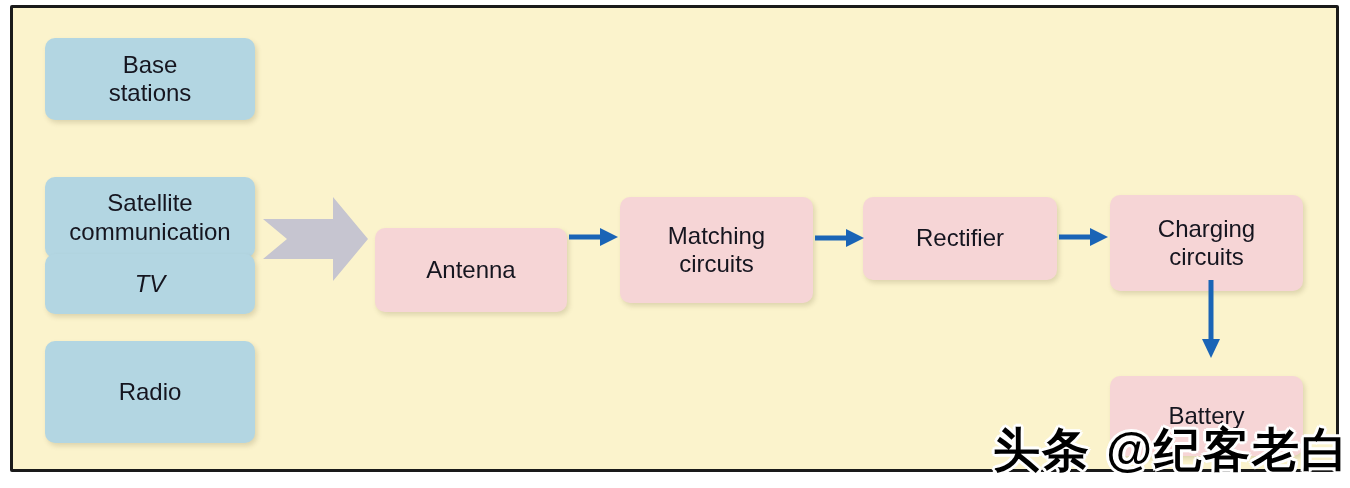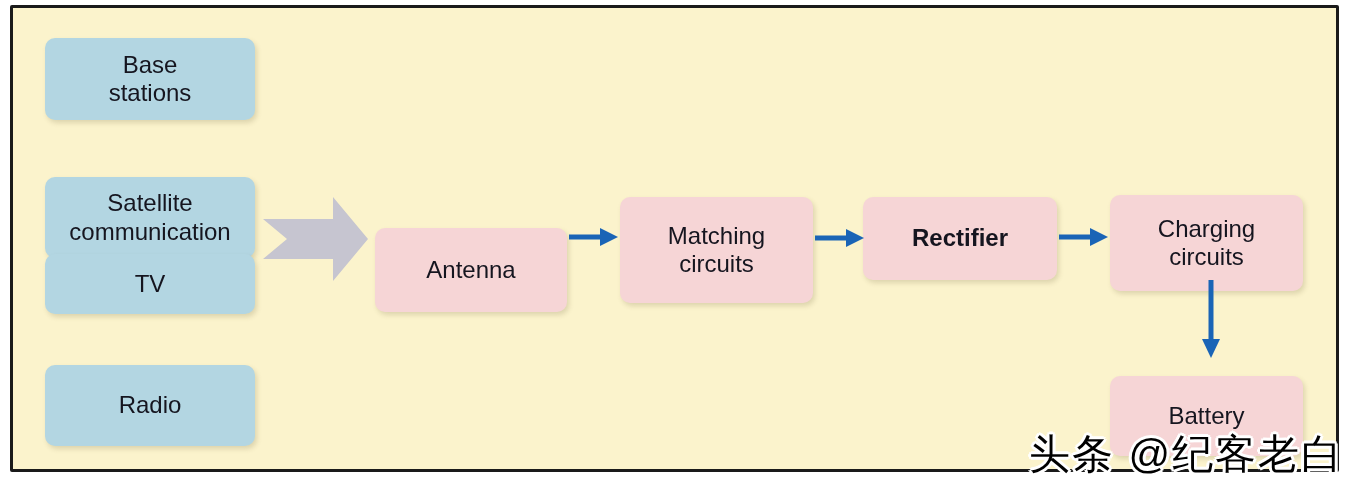--- a/index.html
+++ b/index.html
@@ -46,7 +46,7 @@
   .b-radio{left:45px;top:365px;width:210px;height:81px;text-align:center;}
   .b-antenna{left:375px;top:195px;width:192px;height:84px;margin-top:33px;}
   .b-matching{left:620px;top:197px;width:193px;height:106px;}
-  .b-rectifier{left:863px;top:197px;width:194px;height:83px;font-weight:bold;}
+  .b-rectifier{left:863px;top:197px;width:194px;height:83px;}
   .b-charging{left:1110px;top:195px;width:193px;height:96px;}
   .b-battery{left:1110px;top:360px;width:193px;height:80px;margin-top:16px;}
   .arrow-svg{position:absolute;display:block;}

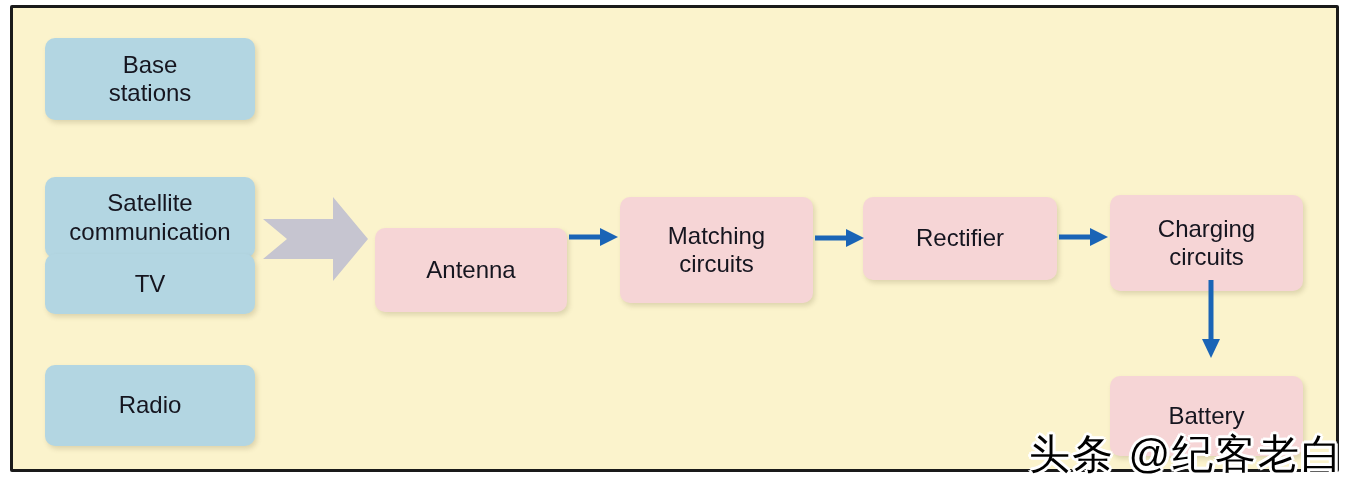--- a/index.html
+++ b/index.html
@@ -42,7 +42,7 @@
   .flowbox{background:var(--flow-box-fill);}
   .b-base{left:45px;top:38px;width:210px;height:82px;}
   .b-sat{left:45px;top:148px;width:210px;height:81px;margin-top:29px;}
-  .b-tv{left:45px;top:254px;width:210px;height:60px;}
+  .b-tv{left:45px;top:254px;width:210px;height:60px;font-style:italic;}
   .b-radio{left:45px;top:365px;width:210px;height:81px;text-align:center;}
   .b-antenna{left:375px;top:195px;width:192px;height:84px;margin-top:33px;}
   .b-matching{left:620px;top:197px;width:193px;height:106px;}

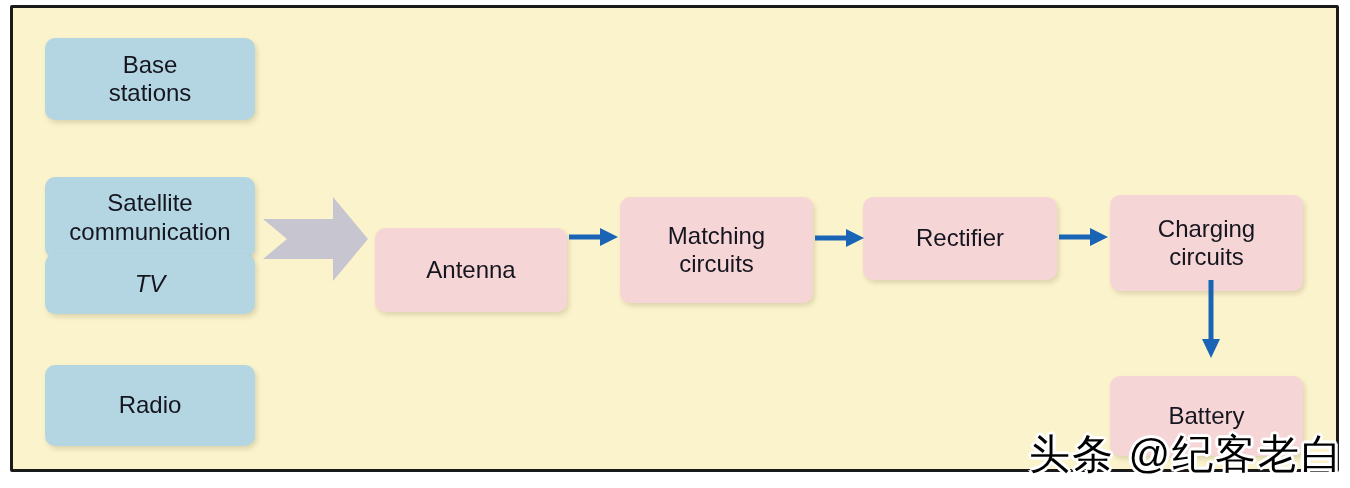--- a/index.html
+++ b/index.html
@@ -43,7 +43,7 @@
   .b-base{left:45px;top:38px;width:210px;height:82px;}
   .b-sat{left:45px;top:148px;width:210px;height:81px;margin-top:29px;}
   .b-tv{left:45px;top:254px;width:210px;height:60px;font-style:italic;}
-  .b-radio{left:45px;top:365px;width:210px;height:81px;text-align:center;}
+  .b-radio{left:45px;top:341px;width:210px;height:102px;text-align:center;}
   .b-antenna{left:375px;top:195px;width:192px;height:84px;margin-top:33px;}
   .b-matching{left:620px;top:197px;width:193px;height:106px;}
   .b-rectifier{left:863px;top:197px;width:194px;height:83px;}

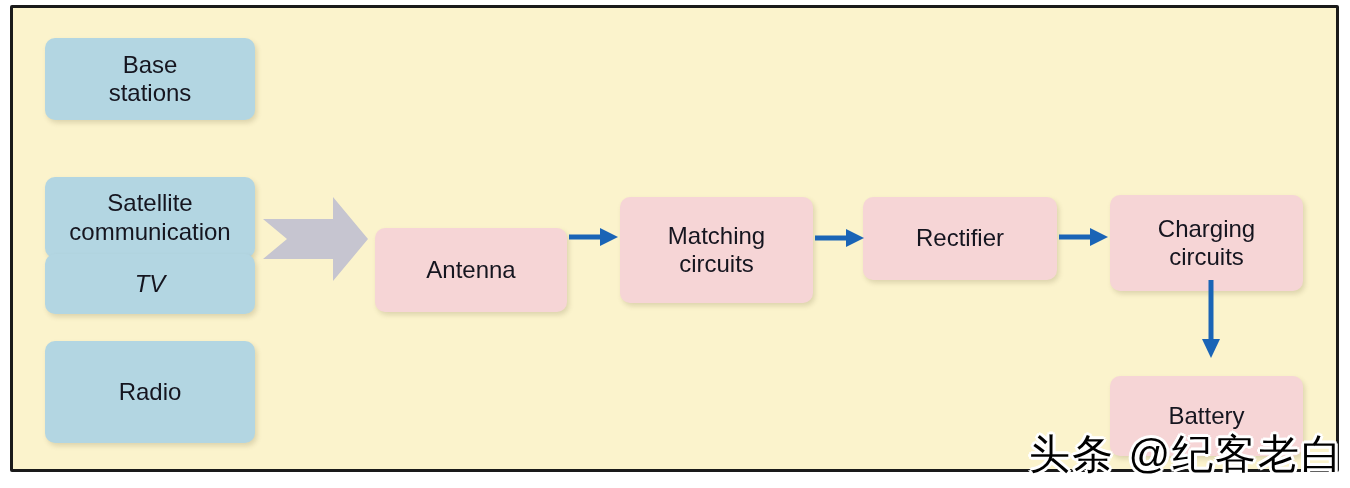--- a/index.html
+++ b/index.html
@@ -57,9 +57,9 @@
   .a-down{left:1200px;top:280px;}
   .watermark{
     position:absolute;
-    right:6px;bottom:6px;
-    font-size:41px;
-    font-weight:normal;
+    right:0;bottom:6px;
+    font-size:47px;
+    font-weight:bold;
     letter-spacing:2px;
     color:var(--watermark-text);
     text-shadow:

